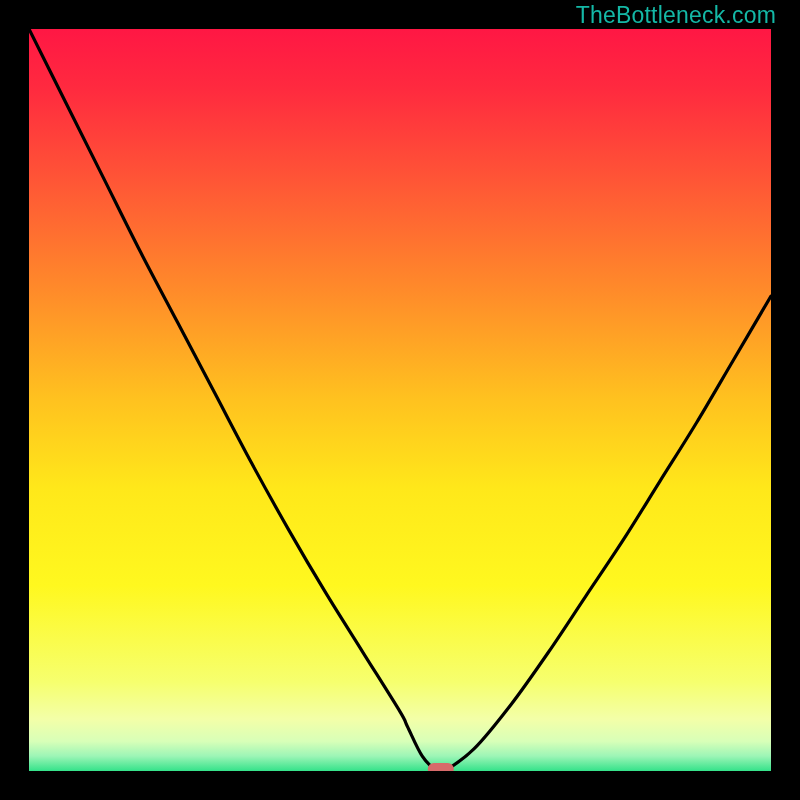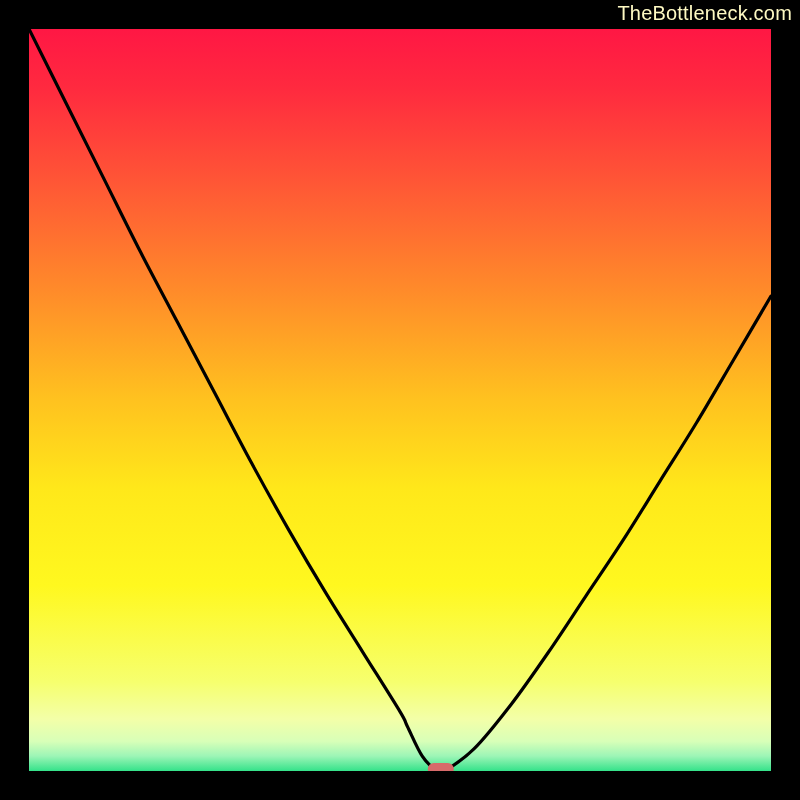--- a/index.html
+++ b/index.html
@@ -20,9 +20,9 @@
   .watermark {
     position: absolute;
     top: 2px;
-    right: 8px;
-    color: #fef9c3;
-    font-size: 20px;
+    right: 24px;
+    color: #14b8a6;
+    font-size: 23px;
     font-weight: 500;
     letter-spacing: 0.2px;
     z-index: 5;

